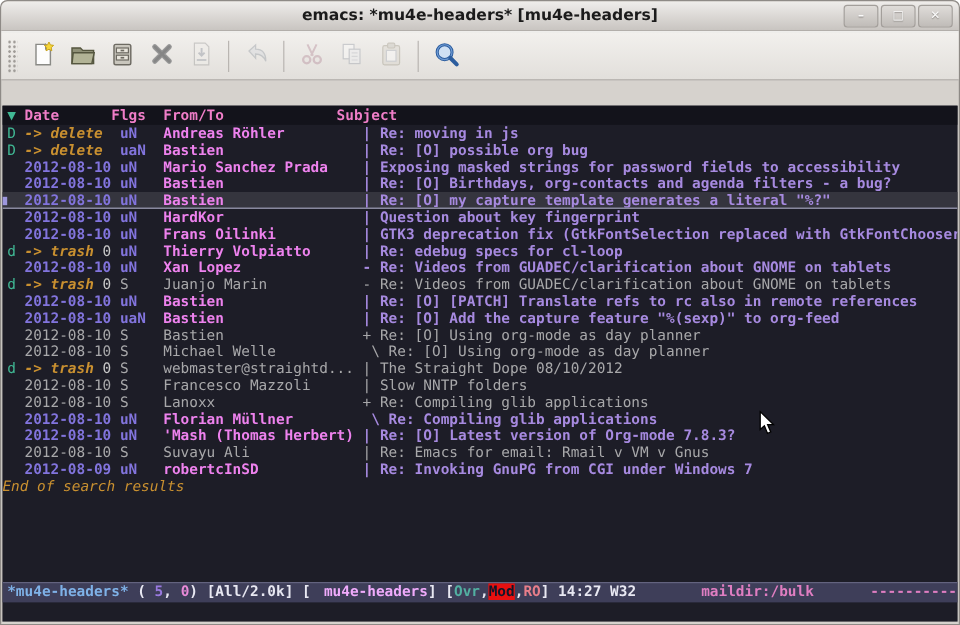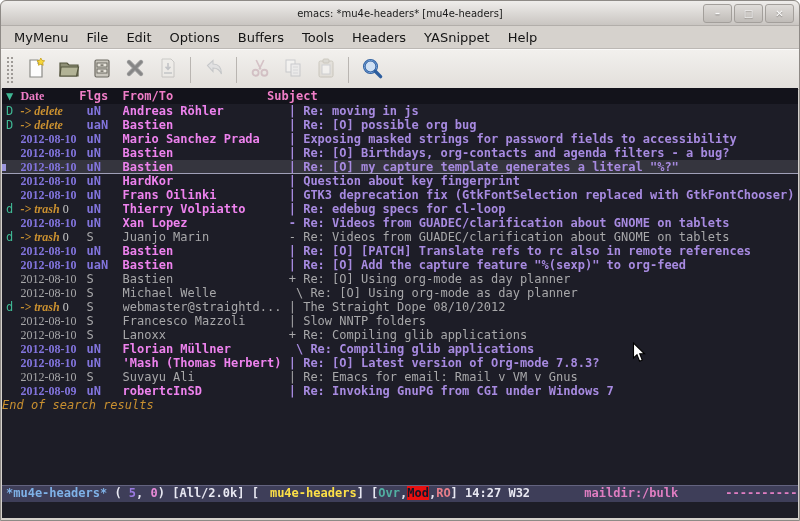--- a/index.html
+++ b/index.html
@@ -9,7 +9,7 @@
   
   .titlebar{height:24px;background:linear-gradient(#efedeb,#c9c5c1);border-bottom:1px solid #b2aeaa;
             border-radius:6px 6px 0 0;display:flex;align-items:center;justify-content:center;position:relative;}
-  .title{font-size:10px;font-weight:normal;color:#1b1b1b;}
+  .title{font-size:13px;font-weight:bold;color:#1b1b1b;}
   .win-buttons{position:absolute;right:5px;top:3px;display:flex;gap:2px;}
   .win-btn{width:27px;height:17px;background:linear-gradient(#dfdcd9,#c0bcb8);border:1px solid #a39f9b;
            border-radius:3px;color:#fafafa;font-size:10px;font-weight:bold;display:flex;align-items:center;

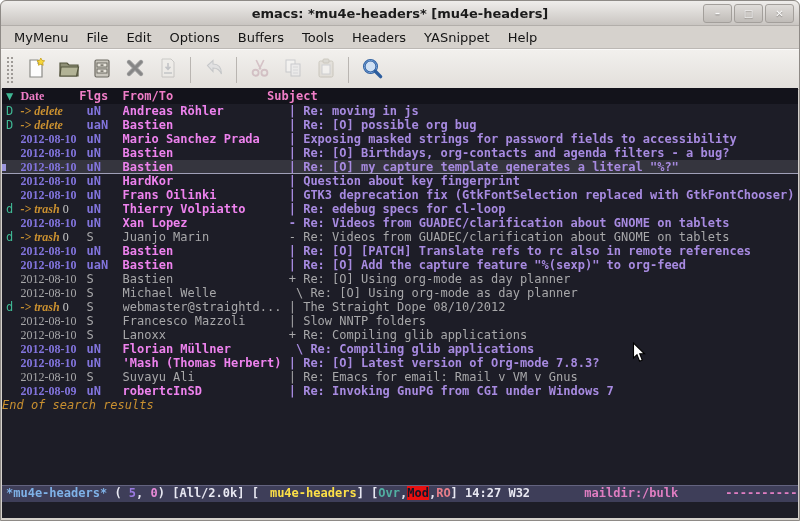--- a/index.html
+++ b/index.html
@@ -71,17 +71,6 @@
       </div>
   </div>
 
-  <div class="menubar">
-      <div class="menu-item">MyMenu</div>
-      <div class="menu-item">File</div>
-      <div class="menu-item">Edit</div>
-      <div class="menu-item">Options</div>
-      <div class="menu-item">Buffers</div>
-      <div class="menu-item">Tools</div>
-      <div class="menu-item">Headers</div>
-      <div class="menu-item">YASnippet</div>
-      <div class="menu-item">Help</div>
-    </div>
 
   <div class="toolbar">
     <div class="tb-handle"></div>

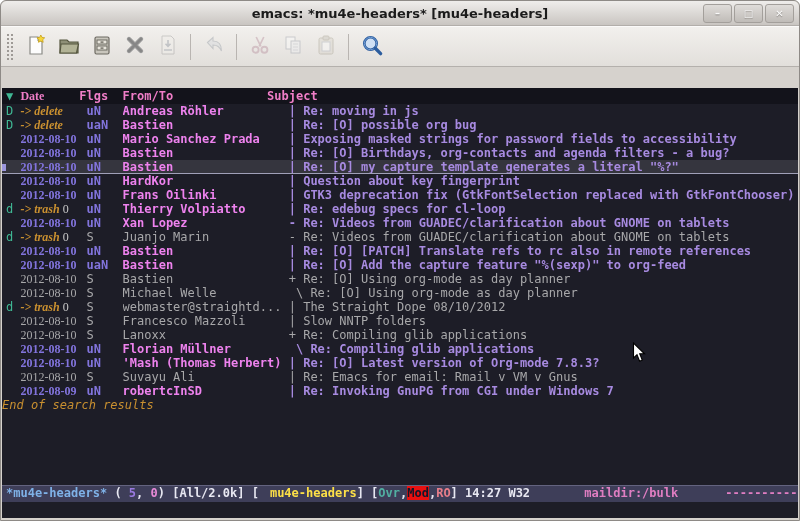--- a/index.html
+++ b/index.html
@@ -36,7 +36,7 @@
   .hl-flags{transform:translateX(-1ch);}
   .row{height:14px;flex:none;display:flex;padding-left:4px;white-space:pre;position:relative;}
   .c-mark{width:2ch;flex:none;color:#40b894;}
-  .c-date{width:11ch;flex:none;overflow:hidden;font-family:Liberation Serif, serif;}
+  .c-date{width:11ch;flex:none;overflow:hidden;}
   .c-flags{width:5ch;flex:none;overflow:hidden;}
   .c-from{width:23ch;flex:none;overflow:hidden;}
   .c-subj{flex:1;overflow:hidden;}

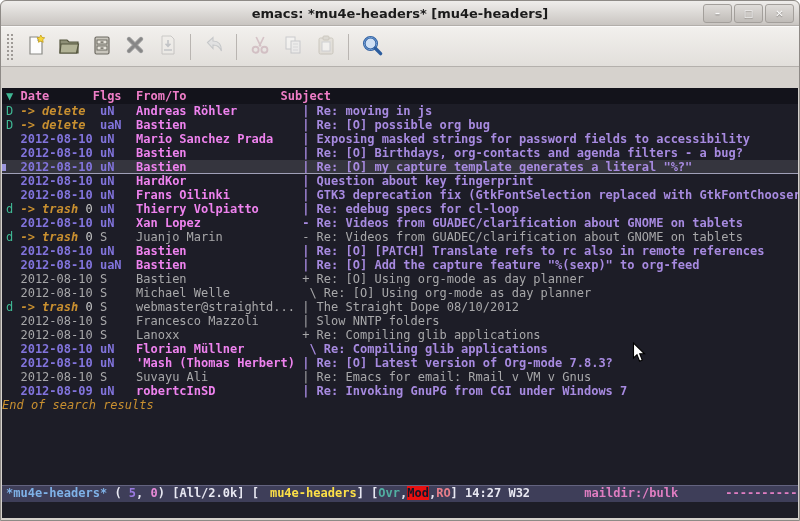--- a/index.html
+++ b/index.html
@@ -51,7 +51,7 @@
   .end-line{height:14px;flex:none;padding-left:0;color:#c99030;font-style:italic;white-space:pre;}
   .modeline{margin-top:auto;height:15px;flex:none;background:#3e3e59;border-top:1px solid #63637f;
             color:#e8e8f2;font-weight:bold;padding:0 0 1px 4px;white-space:pre;overflow:hidden;}
-  .ml-buf{color:#7fb2e8;} .ml-n1{color:#9a7ae0;} .ml-n2{color:#e88ad8;} .ml-name{color:#fde047;padding-left:11px;}
+  .ml-buf{color:#7fb2e8;} .ml-n1{color:#9a7ae0;} .ml-n2{color:#e88ad8;} .ml-name{color:#f0abfc;padding-left:11px;}
   .ml-ovr{color:#52b0a2;} .ml-mod{color:#0f172a;background:#e81010;} .ml-ro{color:#e87e8a;}
   .ml-dir,.ml-dash{color:#e07ec2;padding-left:47px;}
   .echo{height:16px;flex:none;}

